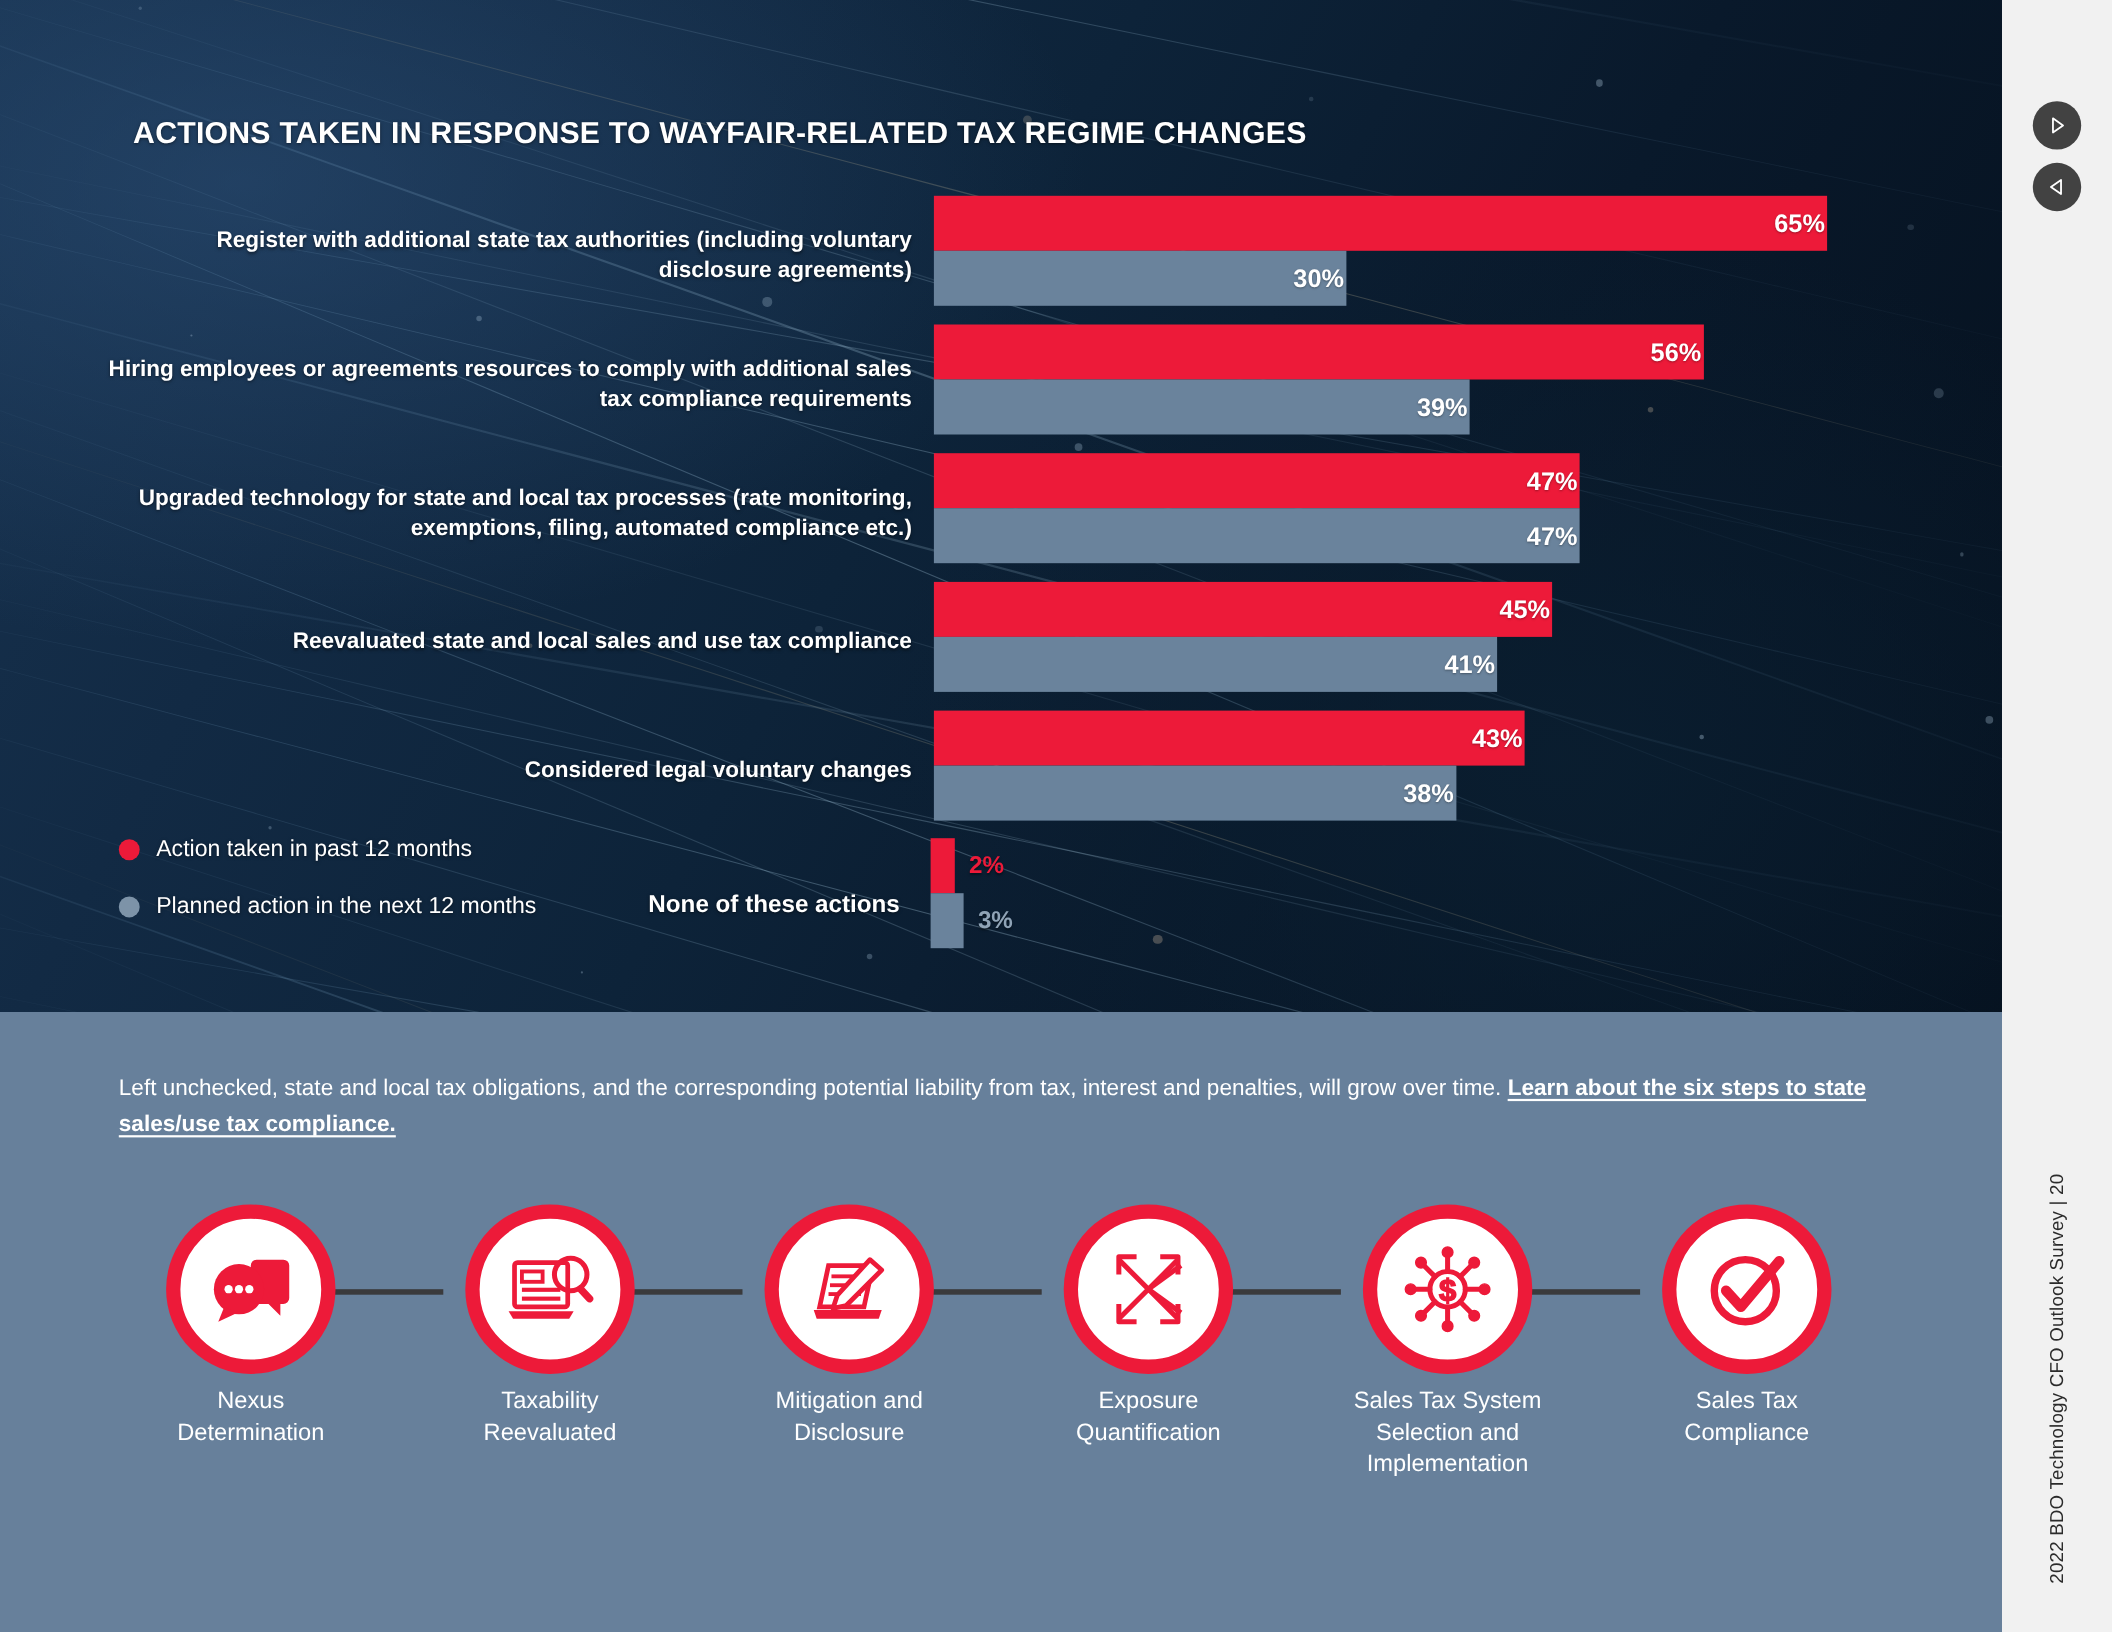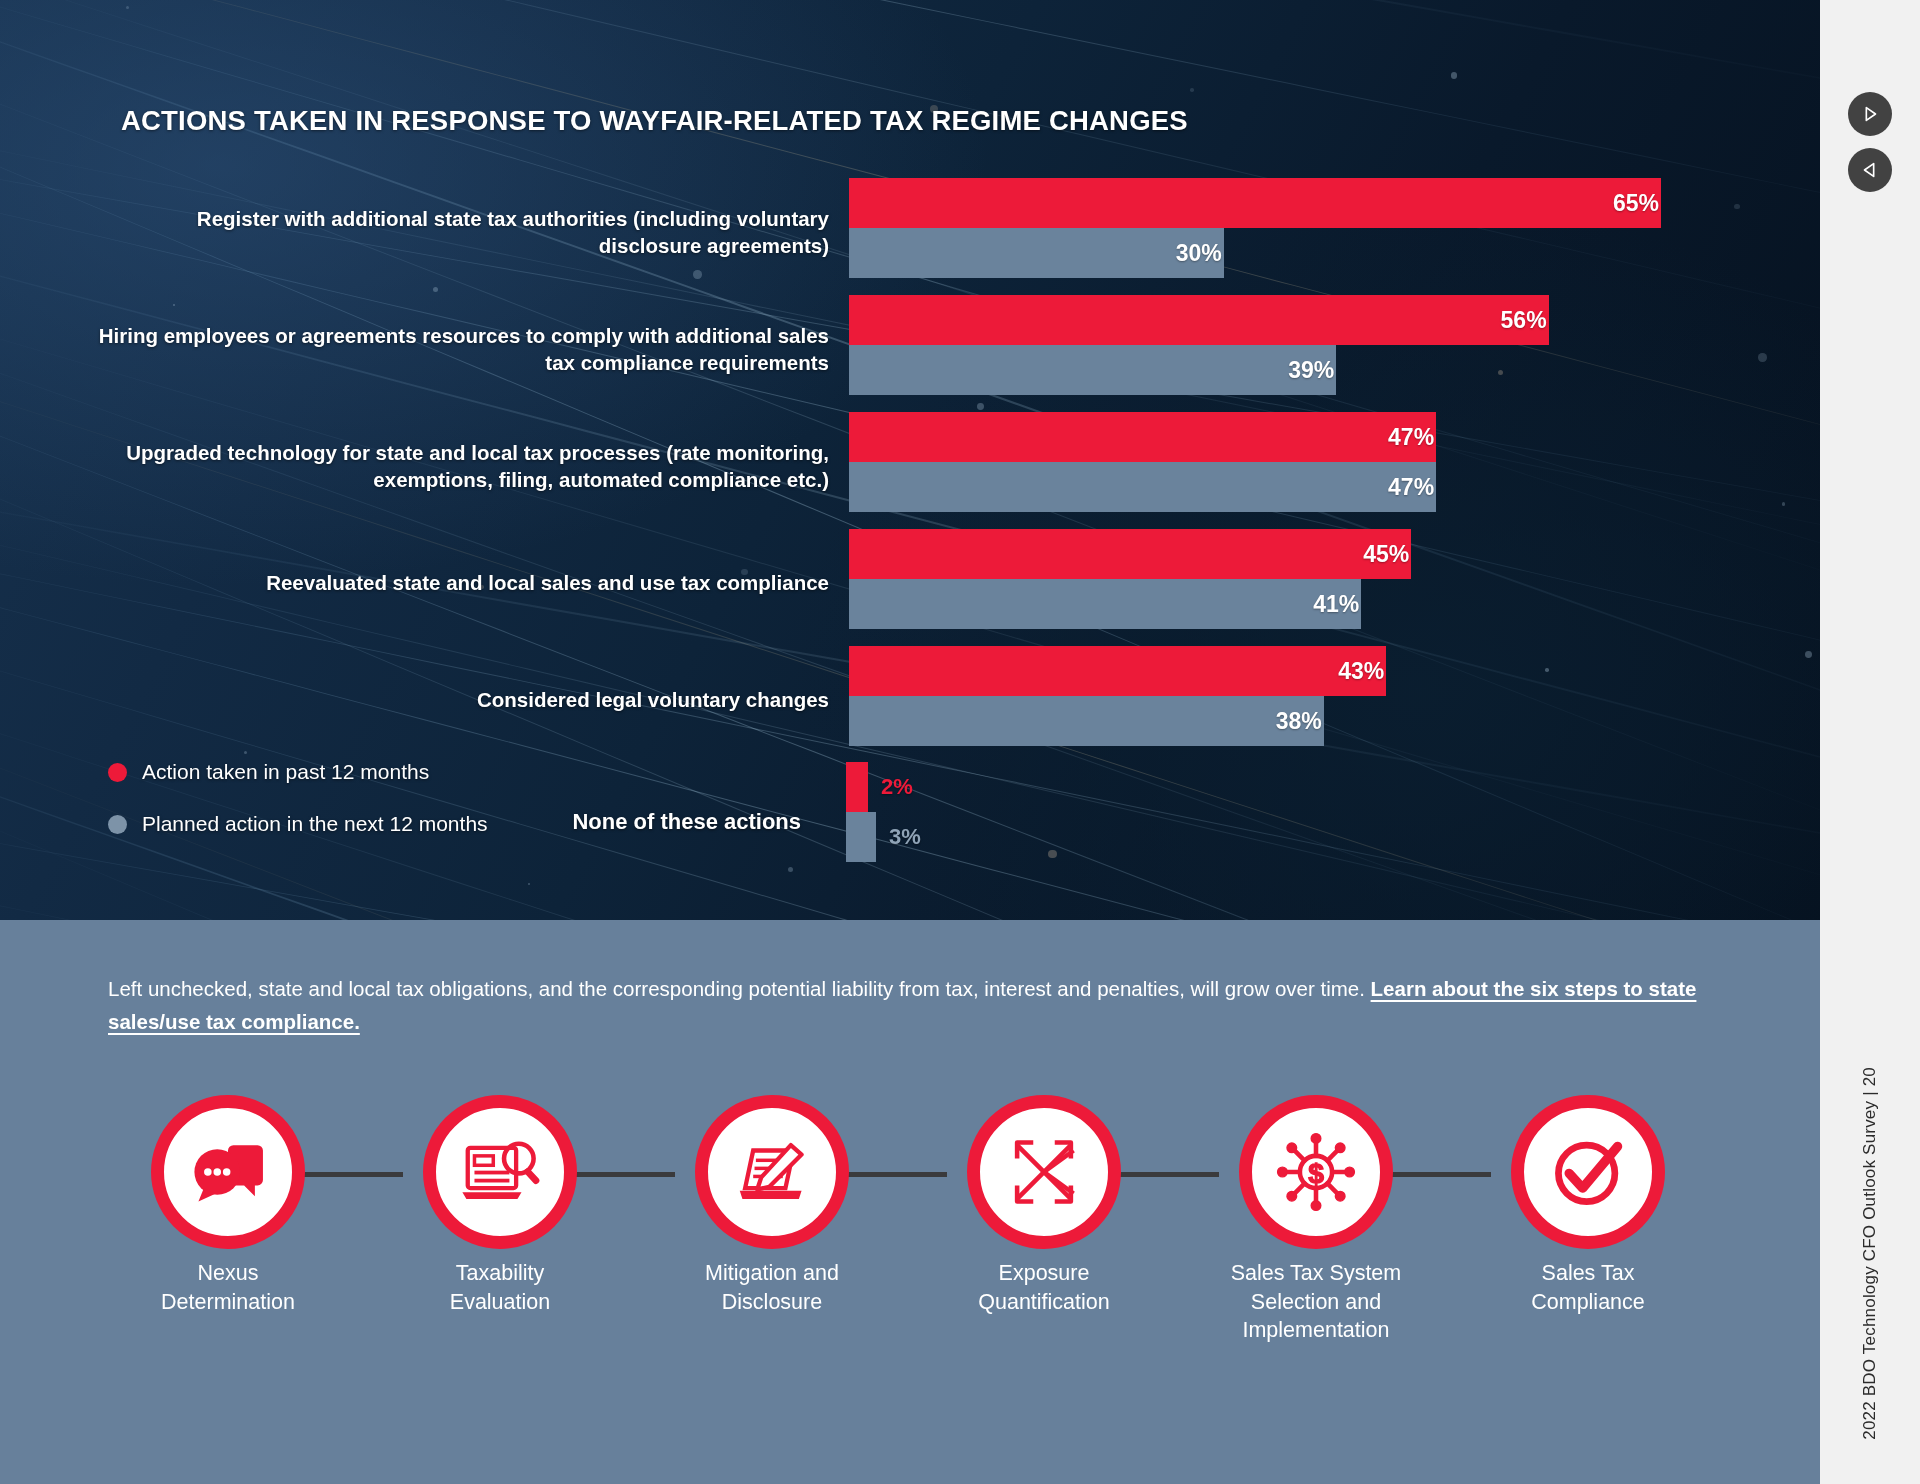--- a/index.html
+++ b/index.html
@@ -159,7 +159,7 @@
     transform: translateY(-50%);
     width: 846px;
     text-align: right;
-    padding-right: 45px;
+    padding-right: 28px;
     color: #ffffff;
     font-size: 22px;
     font-weight: bold;

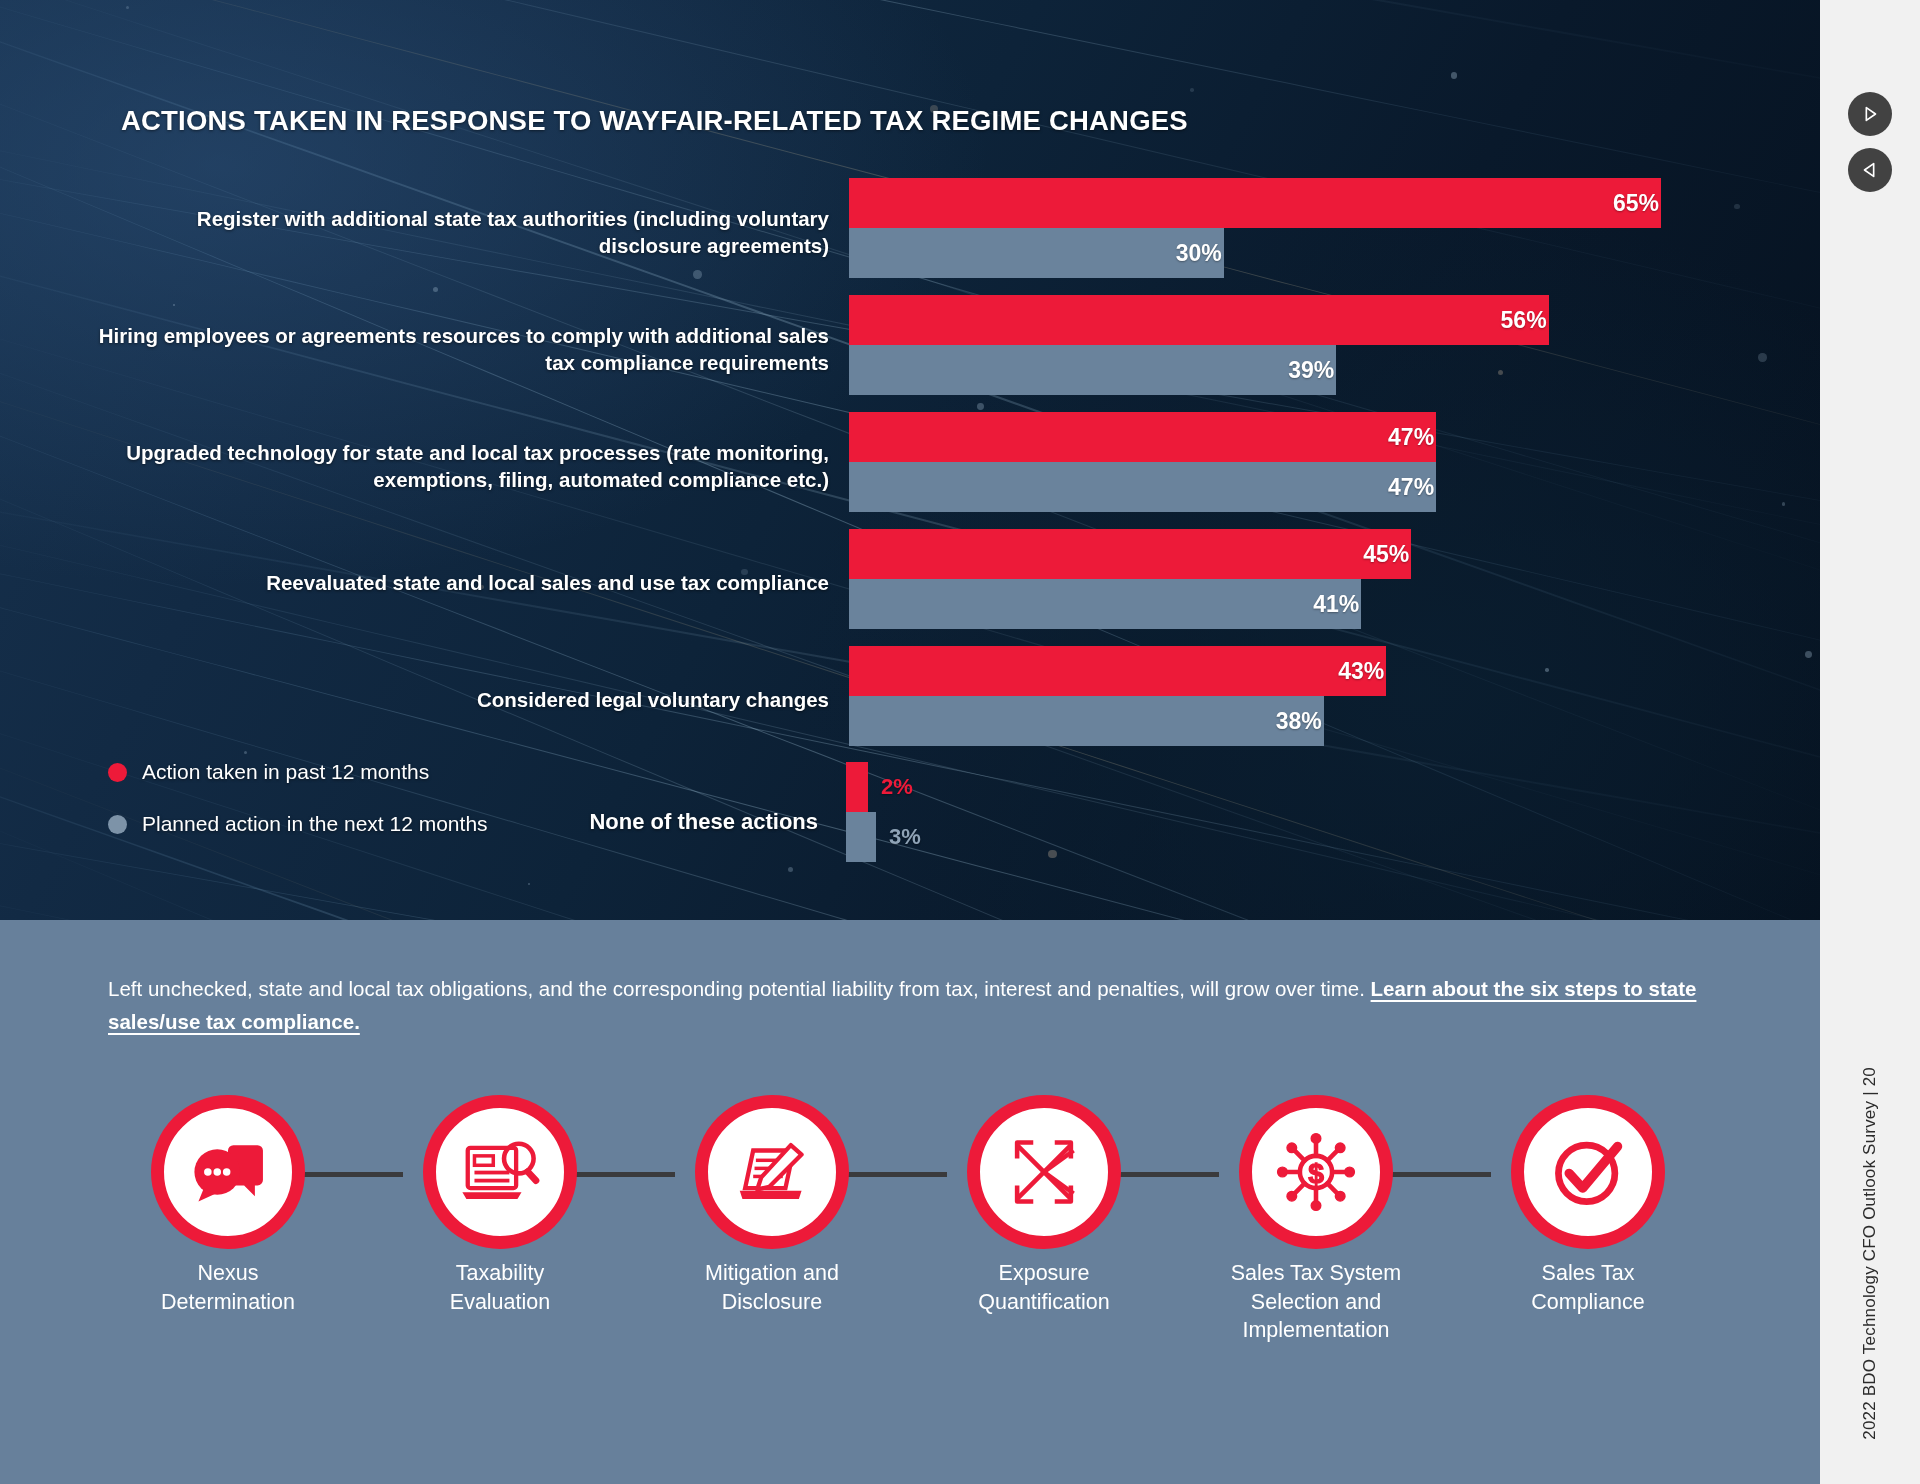--- a/index.html
+++ b/index.html
@@ -514,7 +514,7 @@
             </div>
             <div class="step-label">
               <div>Taxability</div>
-              <div>Evaluation</div>
+              <div>Reevaluated</div>
             </div>
           </div>
           <div class="step">

